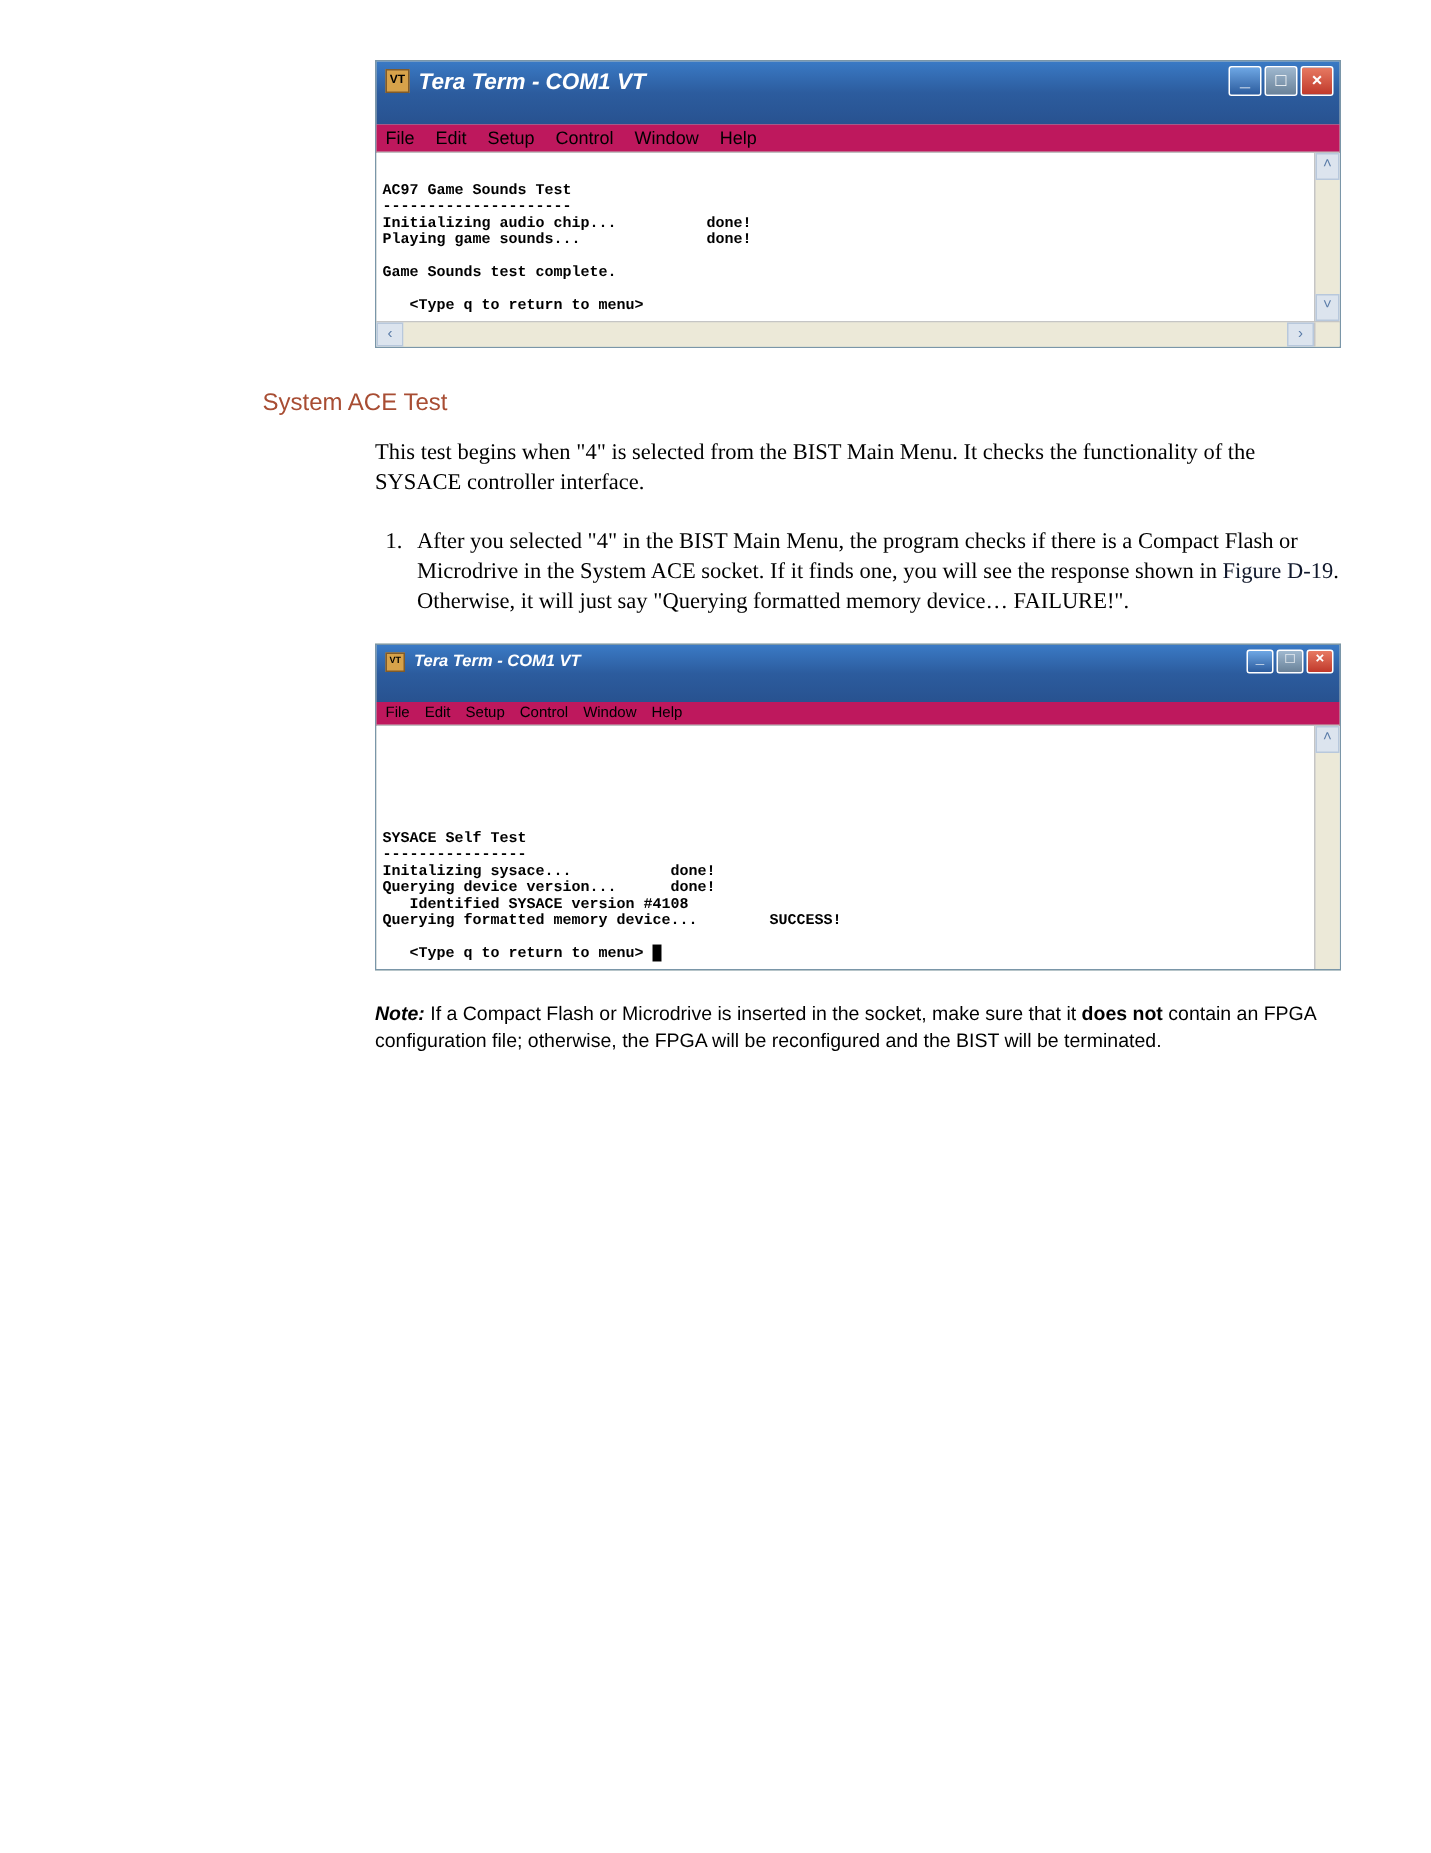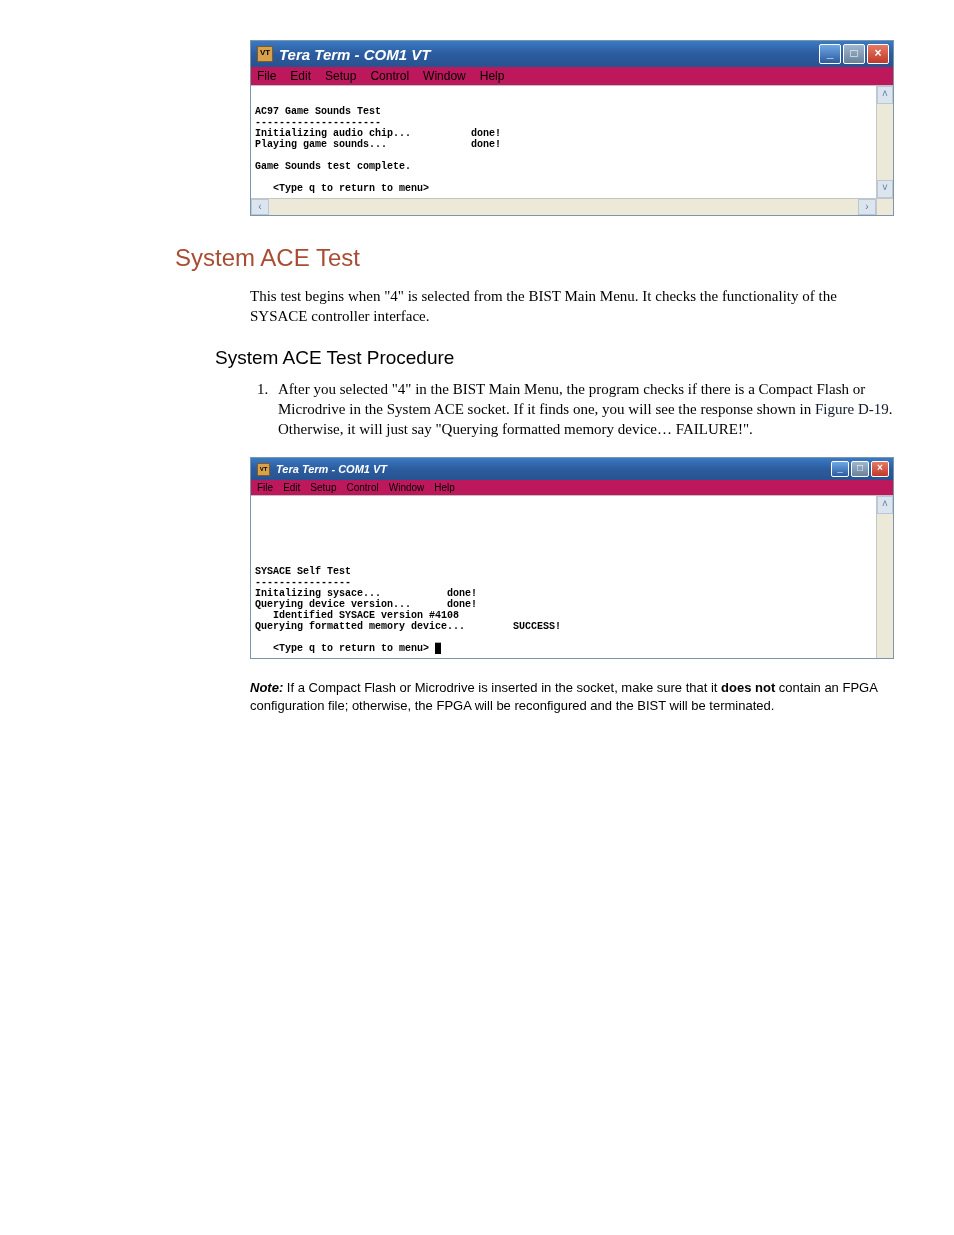--- a/index.html
+++ b/index.html
@@ -55,7 +55,7 @@
     justify-content: space-between;
     background: linear-gradient(to bottom, #3a7ac5 0%, #2c5c9e 50%, #285290 100%);
     color: #fff;
-    padding: 3px 4px 3px 6px;
+    padding: 3px 4px 19px 6px;
   }
   .terminal-title-left {
     display: flex;

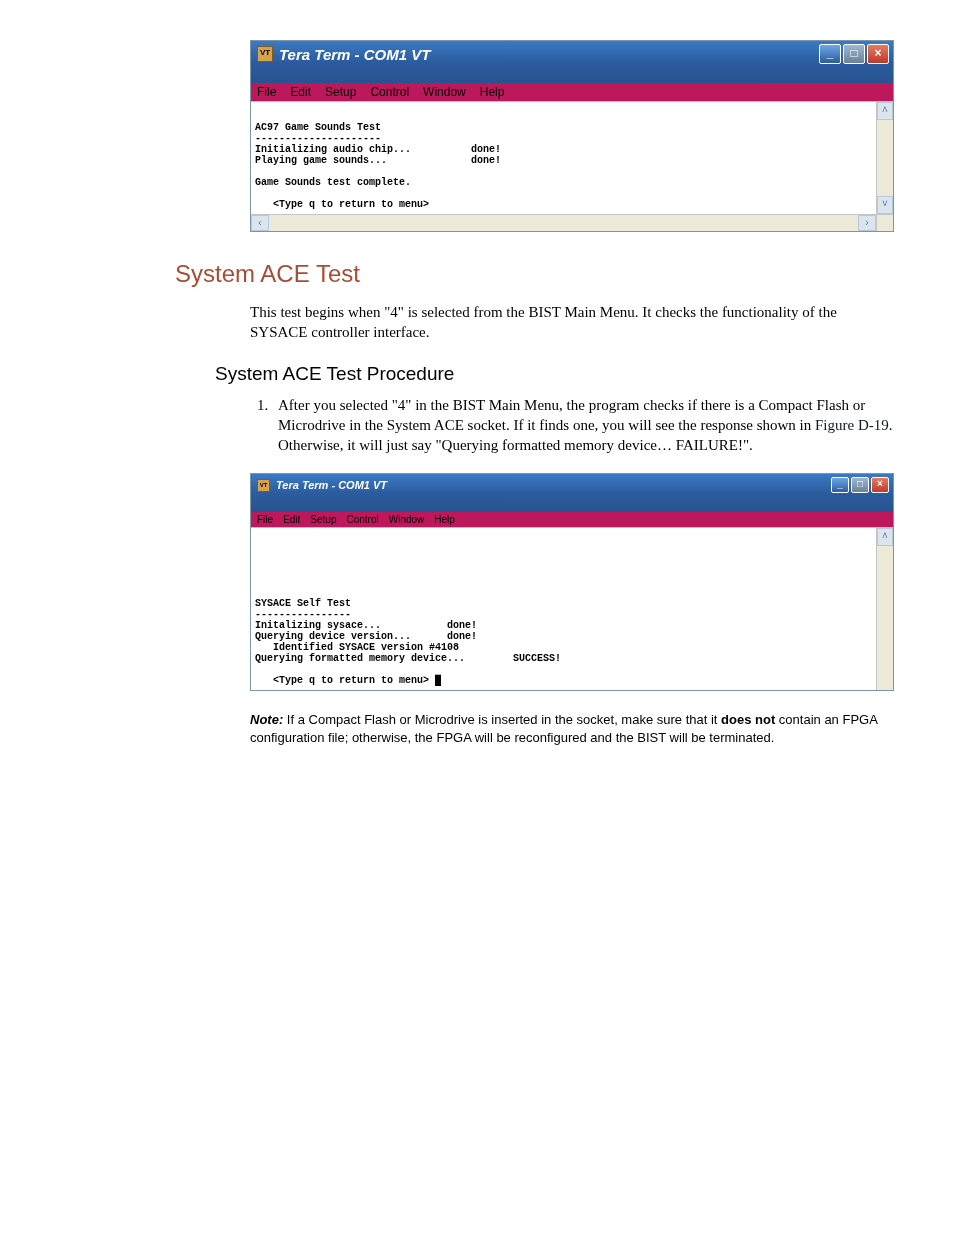--- a/index.html
+++ b/index.html
@@ -156,7 +156,7 @@
     font-family: Arial, Helvetica, sans-serif;
     color: #a84d33;
     font-weight: normal;
-    font-size: 24px;
+    font-size: 16px;
     margin: 28px 0 14px 0;
     margin-left: -25px;
   }

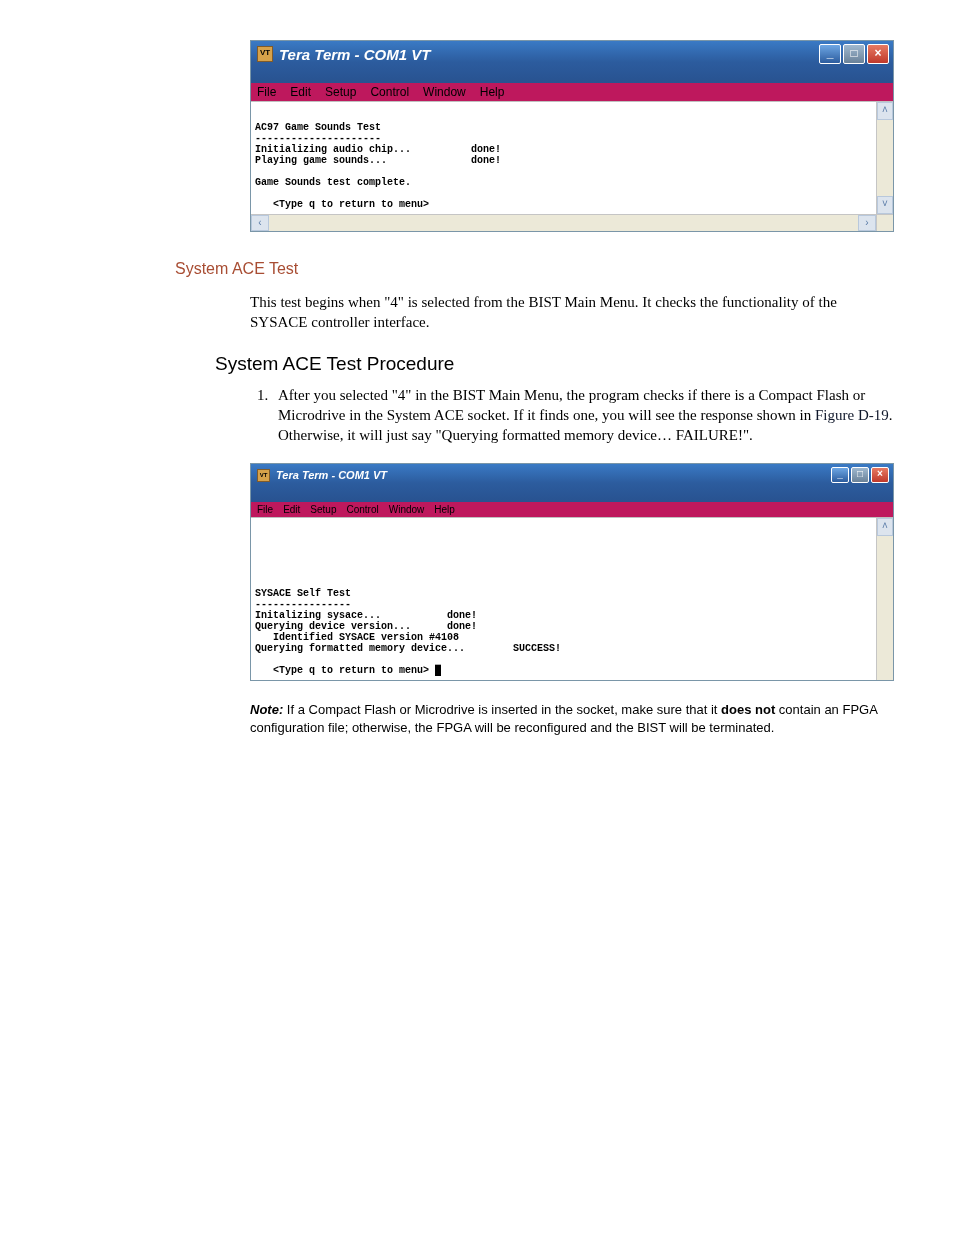--- a/index.html
+++ b/index.html
@@ -262,7 +262,6 @@
     <p class="para">This test begins when "4" is selected from the BIST Main Menu. It checks the functionality of the SYSACE controller interface.</p>
   </div>
 
-  <h3 class="subsection" style="margin-left:155px">System ACE Test Procedure</h3>
 
   <div class="content">
     <ol>

